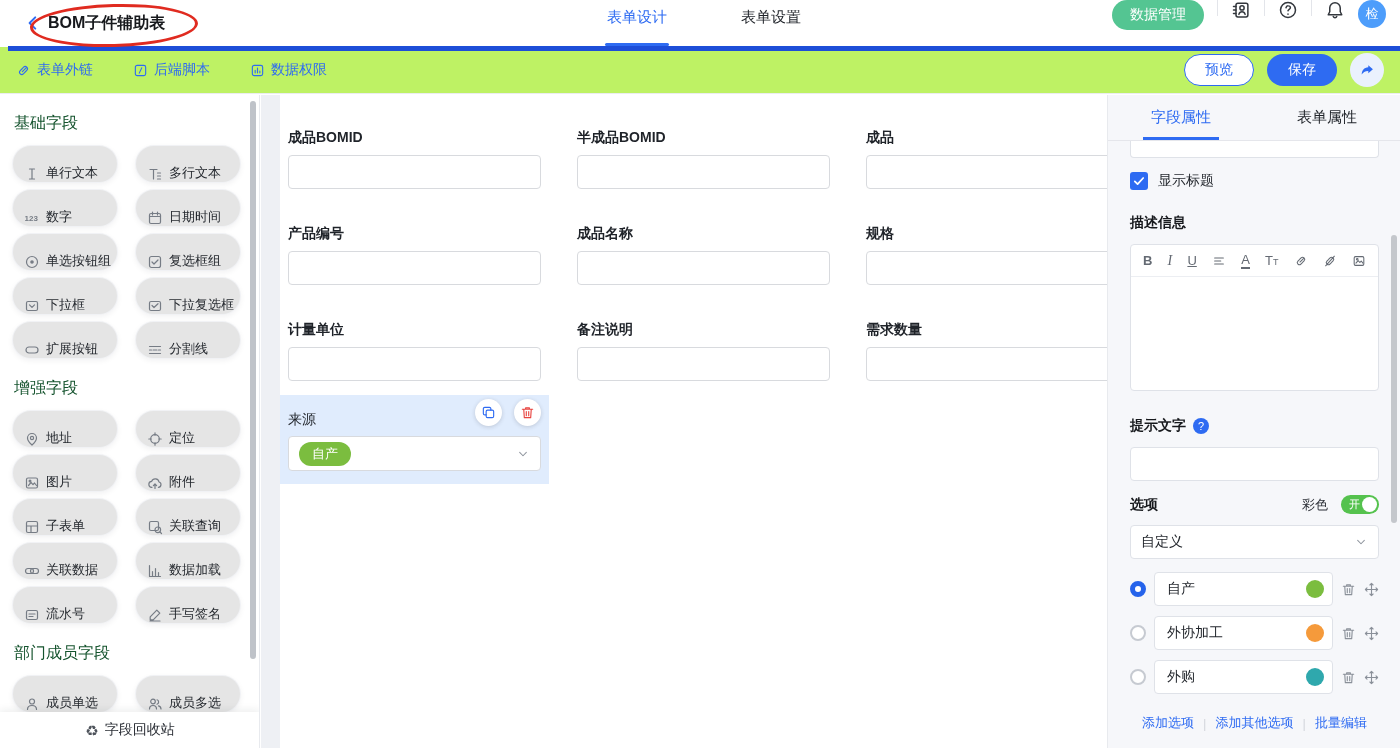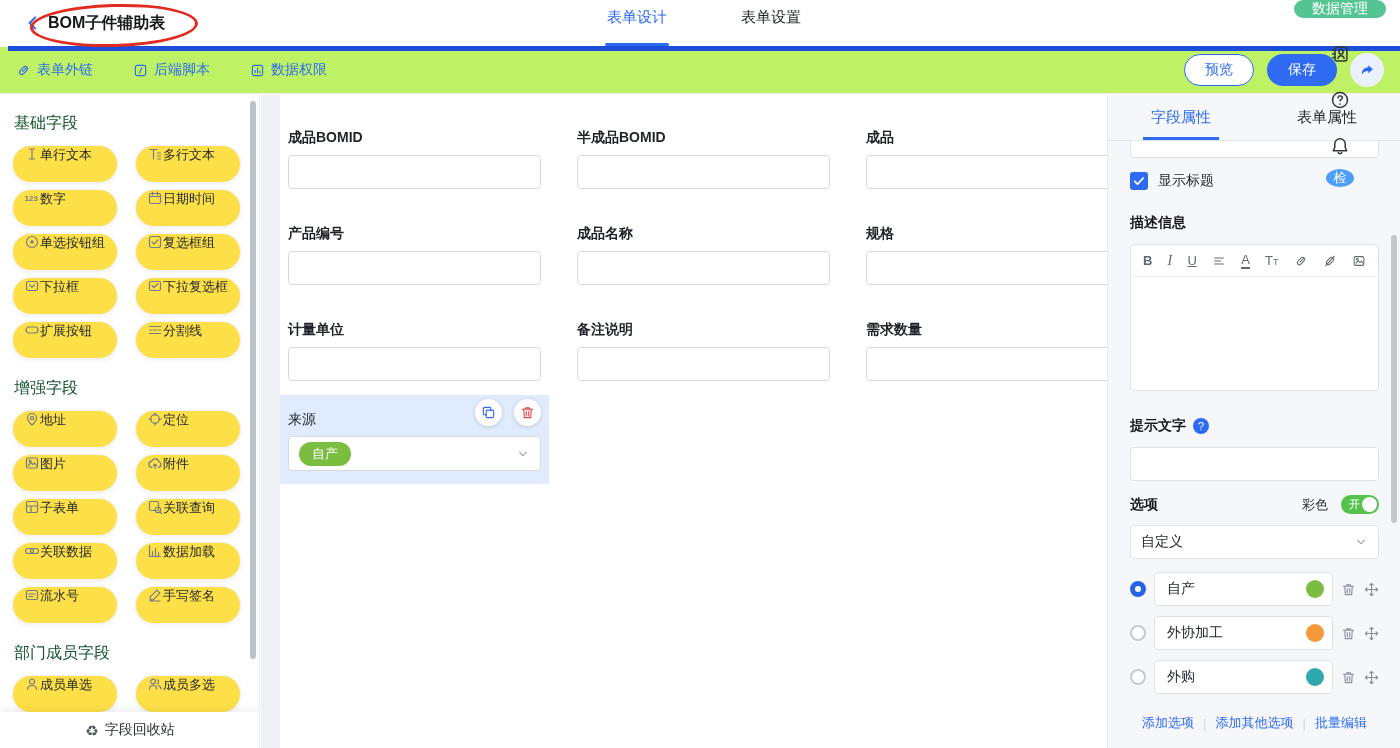--- a/index.html
+++ b/index.html
@@ -18,7 +18,7 @@
   .toptab{position:relative;display:flex;align-items:flex-start;font-size:15px;color:#1f2329;cursor:pointer;padding:8px 2px;}
   .toptab.active{color:#2e6bf2;}
   .toptab.active::after{content:"";position:absolute;left:0;right:0;bottom:0;height:3px;background:#2e6bf2;border-radius:2px;}
-  .top-right{position:absolute;right:14px;top:0;height:46px;display:flex;align-items:center;gap:13px;flex-direction:column;}
+  .top-right{position:absolute;right:14px;top:0;height:46px;display:flex;gap:13px;}
   .btn-green{height:30px;padding:0 18px;border-radius:16px;background:#54c592;color:#fff;font-size:14px;display:flex;align-items:center;cursor:pointer;}
   .vdiv{width:1px;height:16px;background:#e3e5ea;}
   .top-ic{color:#33373d;cursor:pointer;}

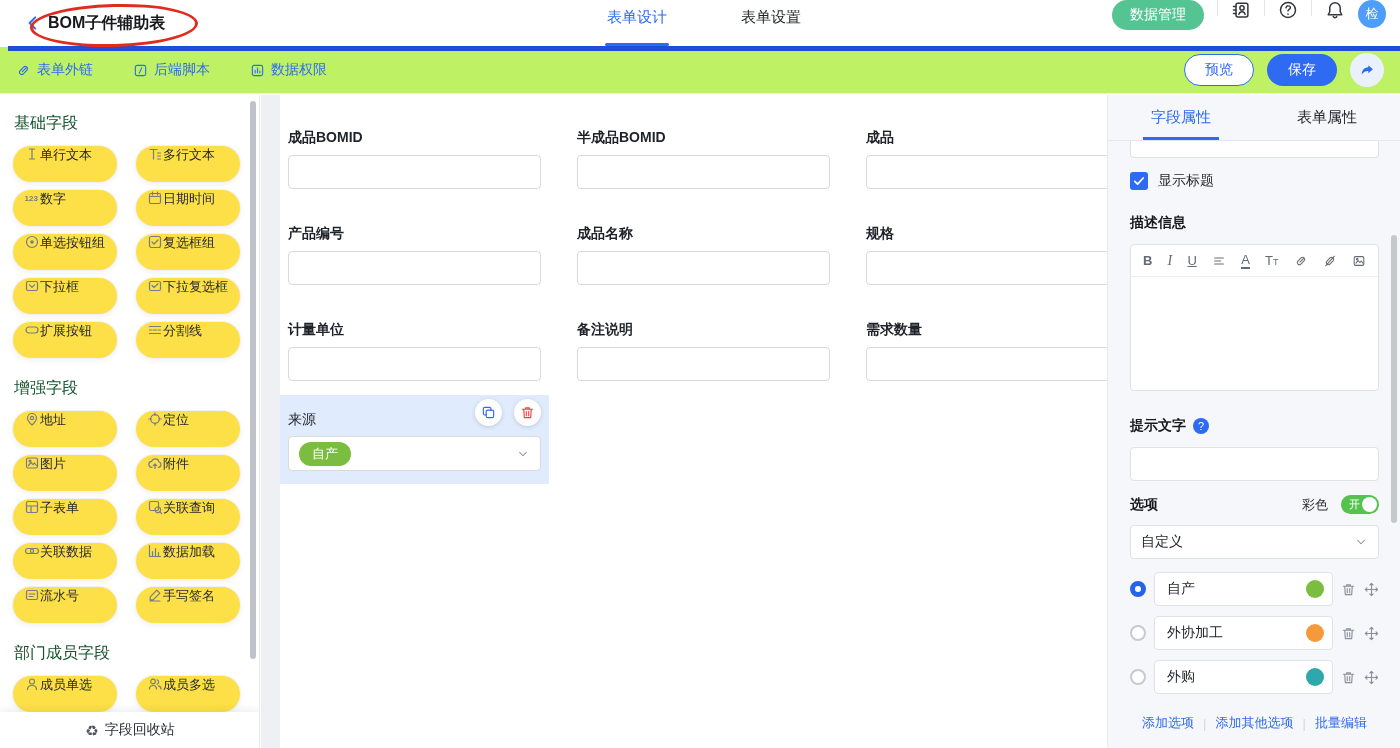--- a/index.html
+++ b/index.html
@@ -42,7 +42,7 @@
   .sb-title{font-size:16px;font-weight:400;color:#14532d;margin:0 0 12px 14px;}
   .sb-section{margin-bottom:20px;}
   .sb-grid{display:grid;grid-template-columns:104px 104px;gap:8px 19px;margin-left:13px;}
-  .pill{height:36px;border-radius:18px;background:#fde047;box-shadow:0 0 0 1px #f1f2f5,0 2px 6px rgba(31,35,41,.07);display:flex;align-items:flex-start;padding-left:11px;box-sizing:border-box;font-size:13px;color:#24282e;cursor:grab;}
+  .pill{height:36px;border-radius:18px;background:#e5e5e5;box-shadow:0 0 0 1px #f1f2f5,0 2px 6px rgba(31,35,41,.07);display:flex;align-items:flex-end;gap:6px;padding-left:11px;box-sizing:border-box;font-size:13px;color:#24282e;cursor:grab;}
   .pill .icon{color:#767c85;}
   .pill.partial{box-shadow:0 0 0 1px #f1f2f5,0 2px 6px rgba(31,35,41,.07);}
   .sb-footer{position:absolute;left:0;bottom:0;width:260px;height:36px;background:#fff;box-shadow:0 -2px 8px rgba(31,35,41,.08);display:flex;align-items:center;justify-content:center;gap:6px;font-size:14px;color:#2b2f36;cursor:pointer;z-index:3;}

